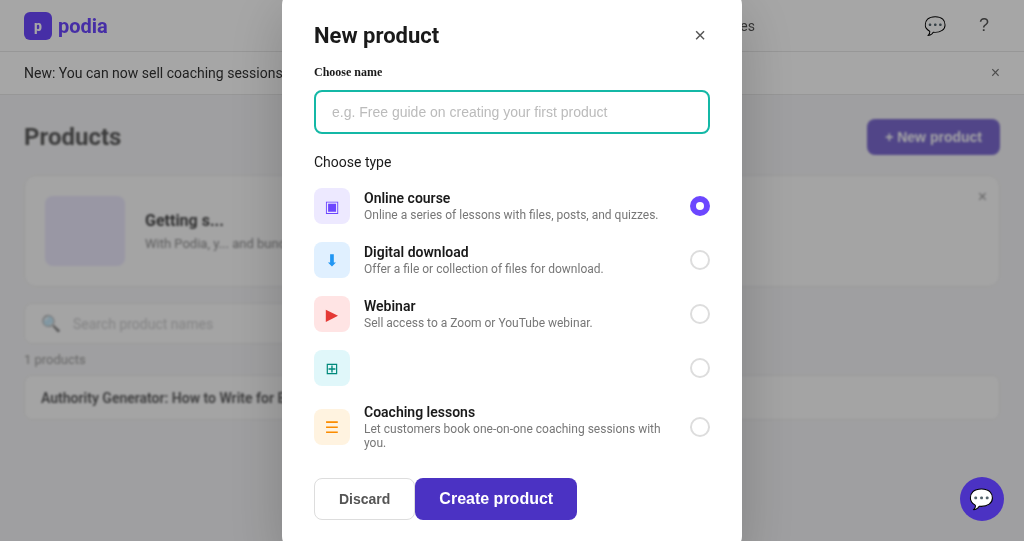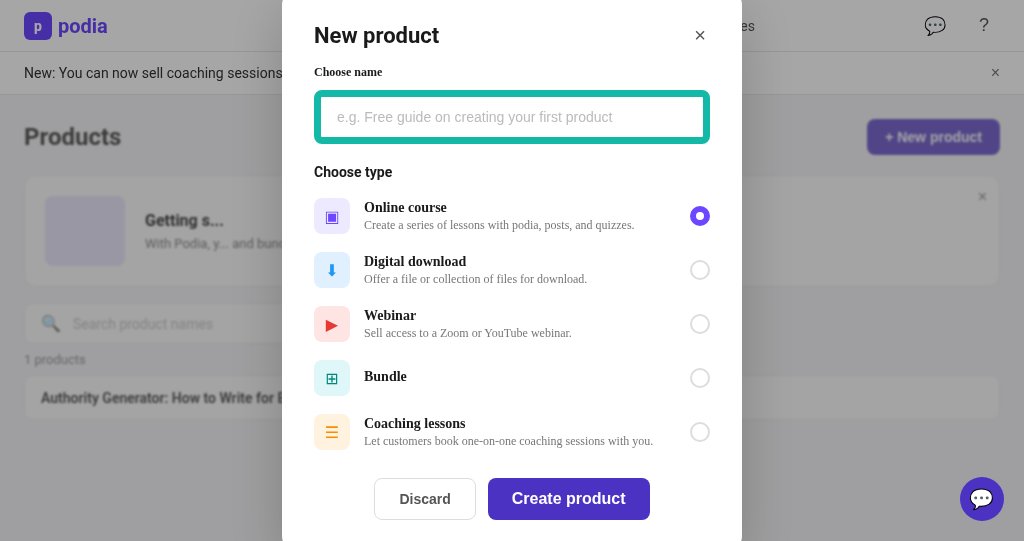--- a/index.html
+++ b/index.html
@@ -215,7 +215,7 @@
     }
     .name-input {
       width: 100%;
-      border: 7px solid #14b8a6;
+      border: 2px solid #14b8a6;
       border-radius: 8px;
       padding: 12px 16px;
       font-size: 14px;

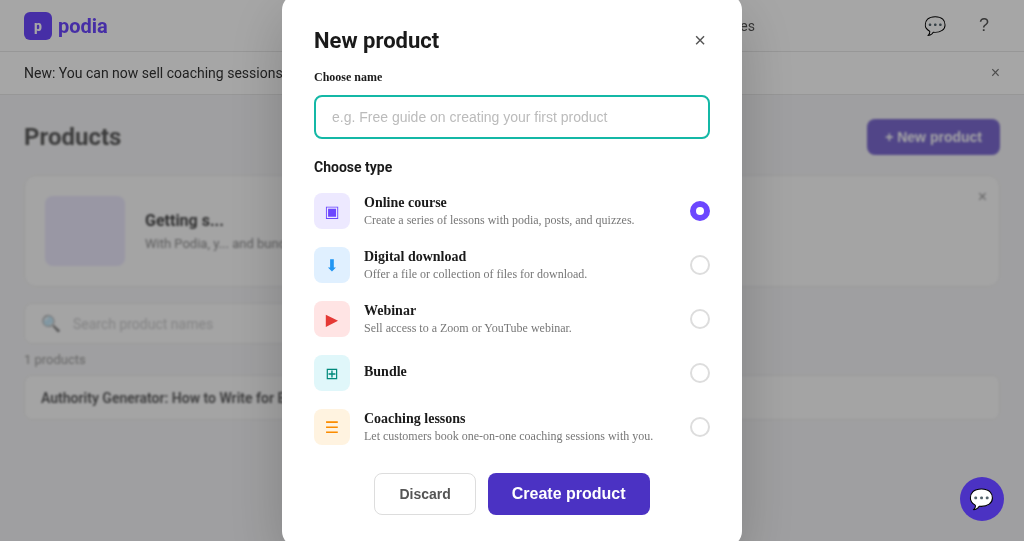--- a/index.html
+++ b/index.html
@@ -226,7 +226,7 @@
     .name-input::placeholder { color: #bbb; }
     .section-label {
       font-size: 14px;
-      font-weight: 700;
+      font-weight: 400;
       color: #1a1a1a;
       margin-bottom: 14px;
       display: block;

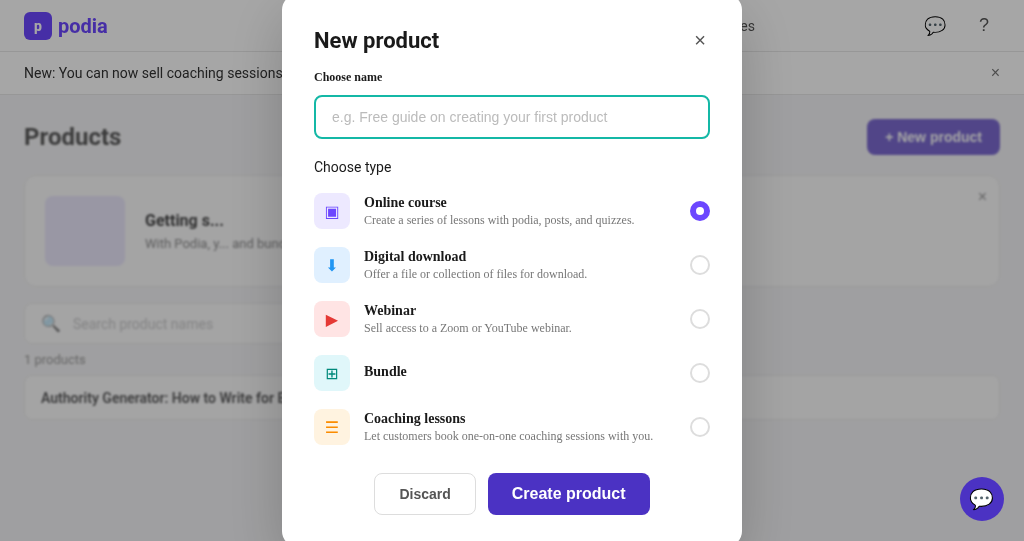--- a/index.html
+++ b/index.html
@@ -259,7 +259,7 @@
     .type-icon.red { background: #ffe4e4; color: #e53935; }
     .type-icon.teal { background: #e0f7fa; color: #00897b; }
     .type-icon.orange { background: #fff3e0; color: #fb8c00; }
-    .type-text { flex: 1; font-family: Liberation Serif, serif; }
+    .type-text { flex: 1; }
     .type-name {
       font-size: 14px;
       font-weight: 600;

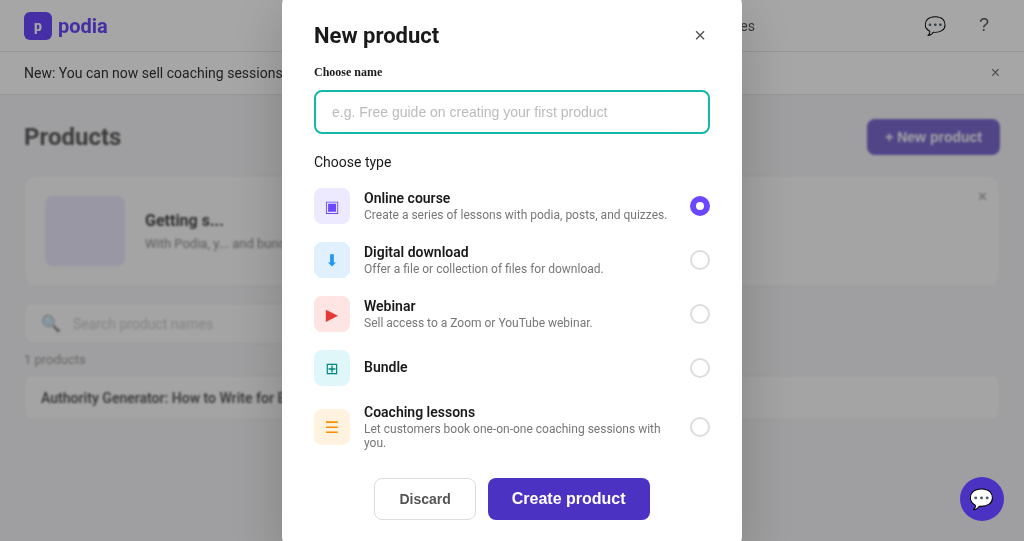--- a/index.html
+++ b/index.html
@@ -405,7 +405,7 @@
         <div class="type-icon purple">▣</div>
         <div class="type-text">
           <div class="type-name">Online course</div>
-          <div class="type-desc">Create a series of lessons with podia, posts, and quizzes.</div>
+          <div class="type-desc">Online a series of lessons with files, posts, and quizzes.</div>
         </div>
         <div class="type-radio selected"></div>
       </div>

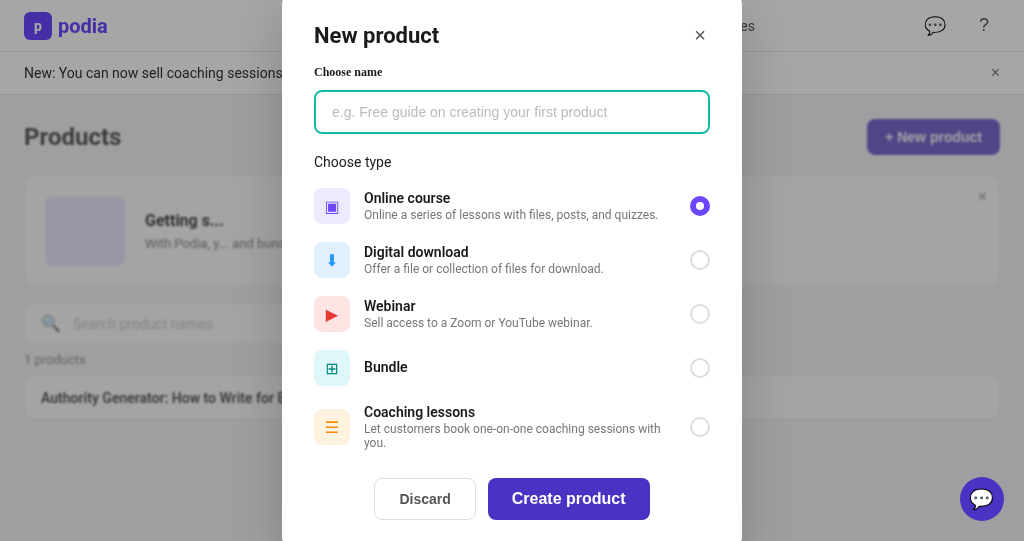--- a/index.html
+++ b/index.html
@@ -431,7 +431,6 @@
       <div class="type-option">
         <div class="type-icon teal">⊞</div>
         <div class="type-text">
-          <div class="type-name">Bundle</div>
         </div>
         <div class="type-radio"></div>
       </div>

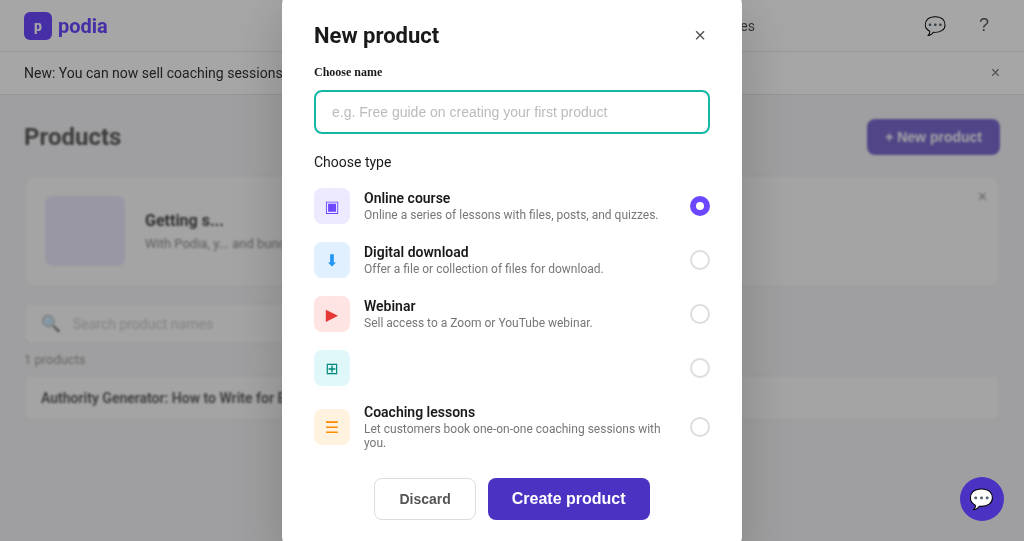--- a/index.html
+++ b/index.html
@@ -293,8 +293,7 @@
     }
     .modal-footer {
       display: flex;
-      gap: 12px;
-      justify-content: center;
+      justify-content: flex-start;
     }
     .btn-discard {
       padding: 12px 24px;

